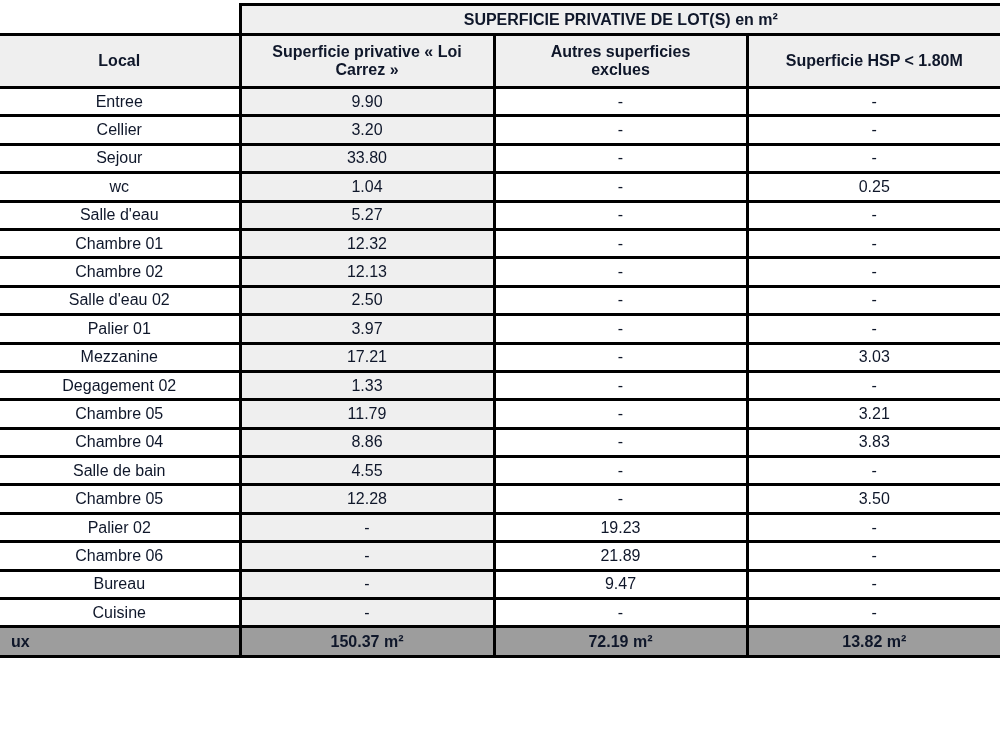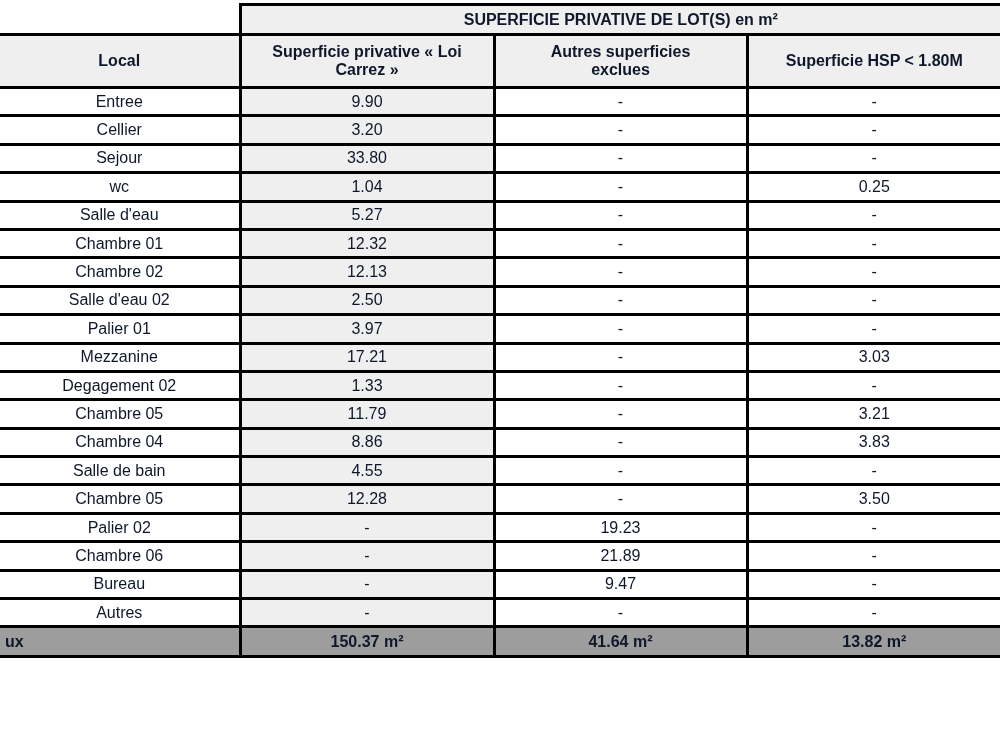--- a/index.html
+++ b/index.html
@@ -202,7 +202,7 @@
         <td class="c3">-</td>
       </tr>
       <tr class="data-row">
-        <td class="c0">Autres</td>
+        <td class="c0">Cuisine</td>
         <td class="c1">-</td>
         <td class="c2">-</td>
         <td class="c3">-</td>

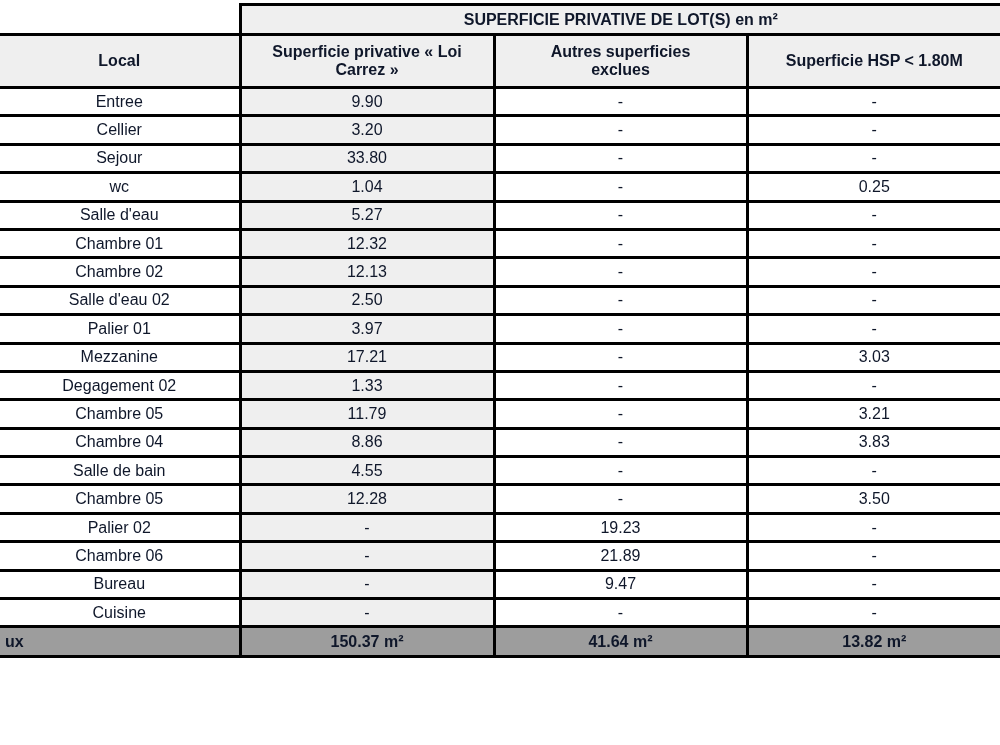--- a/index.html
+++ b/index.html
@@ -65,7 +65,7 @@
   }
   td.totals-label {
     text-align: left;
-    padding-left: 5px;
+    padding-left: 11px;
   }
 </style>
 </head>

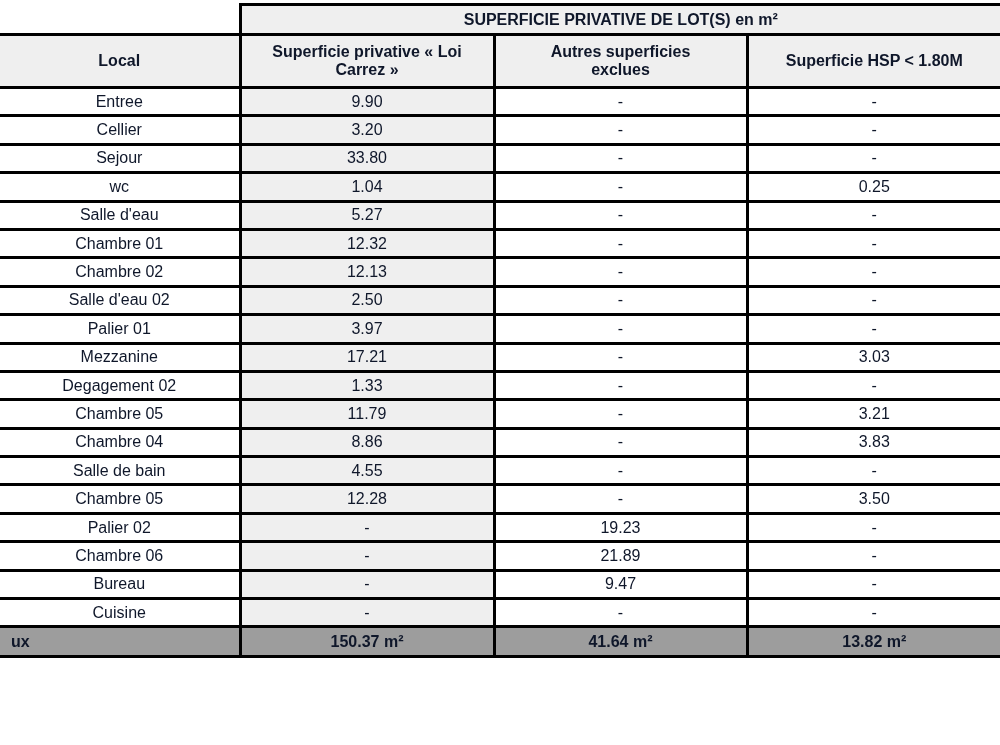--- a/index.html
+++ b/index.html
@@ -212,7 +212,7 @@
     <tr class="totals-row">
       <td class="c0 totals-label">ux</td>
       <td class="c1">150.37 m²</td>
-      <td class="c2">41.64 m²</td>
+      <td class="c2">72.19 m²</td>
       <td class="c3">13.82 m²</td>
     </tr>
   </tfoot>

